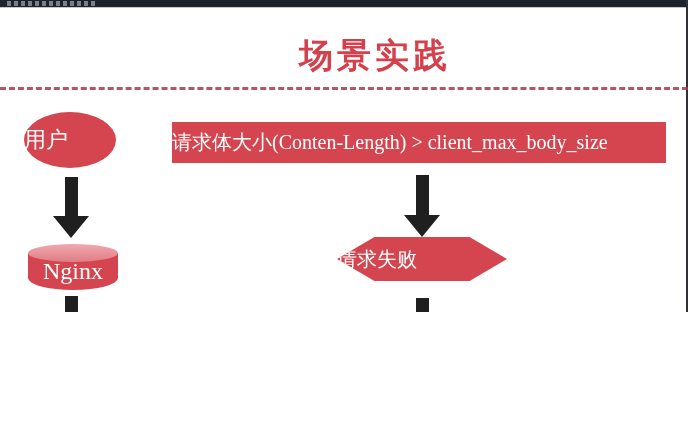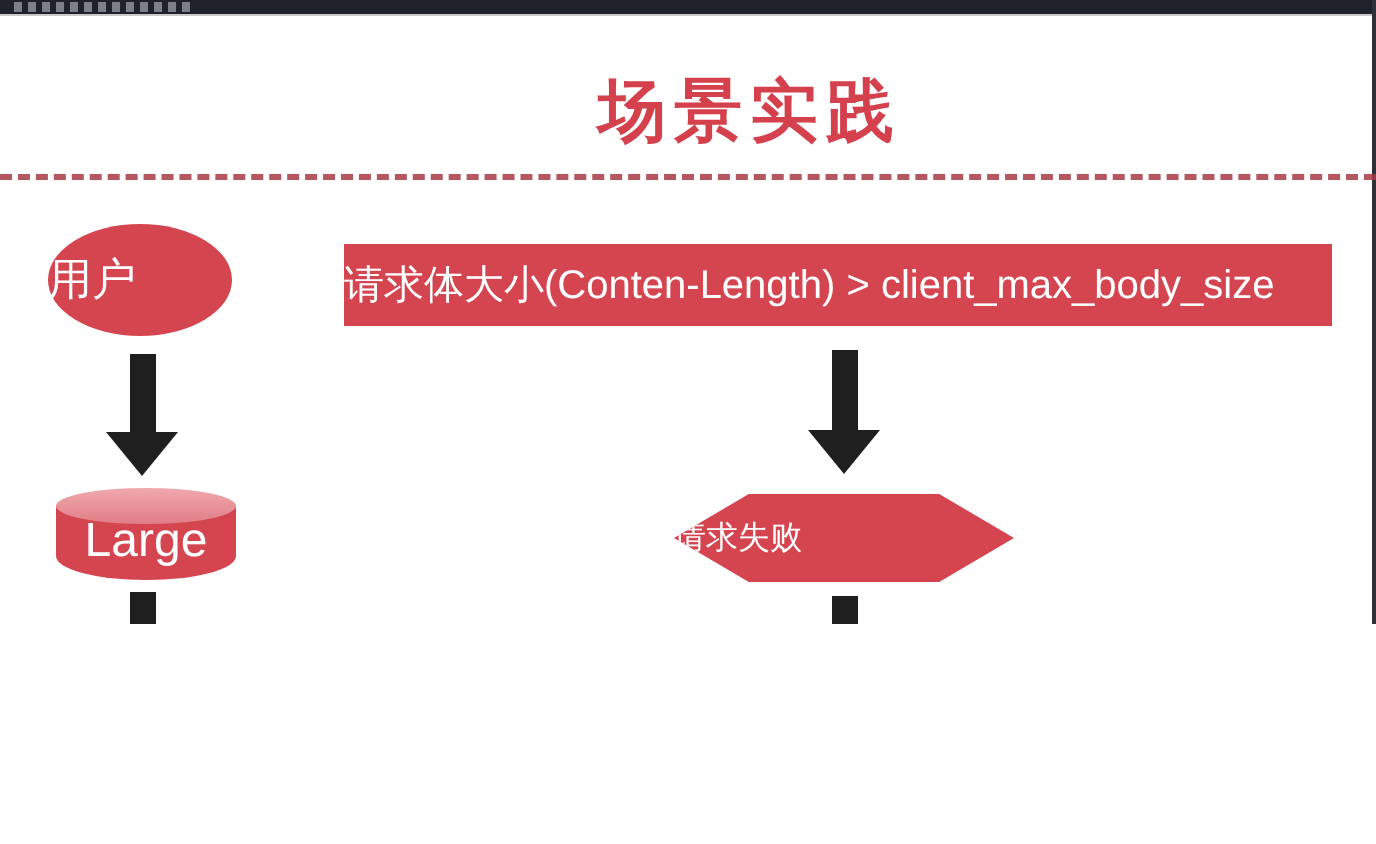--- a/index.html
+++ b/index.html
@@ -5,7 +5,7 @@
   html,body{margin:0;padding:0;background:#ffffff;}
   .stage{
     position:relative;width:688px;height:312px;overflow:hidden;background:#ffffff;
-    font-family:Liberation Sans, sans-serif;
+    font-family:Liberation Serif, serif;
   }
   
   .topbar{position:absolute;left:0;top:0;width:688px;height:7px;background:#1e222a;border-bottom:1px solid #c9c9c9;}

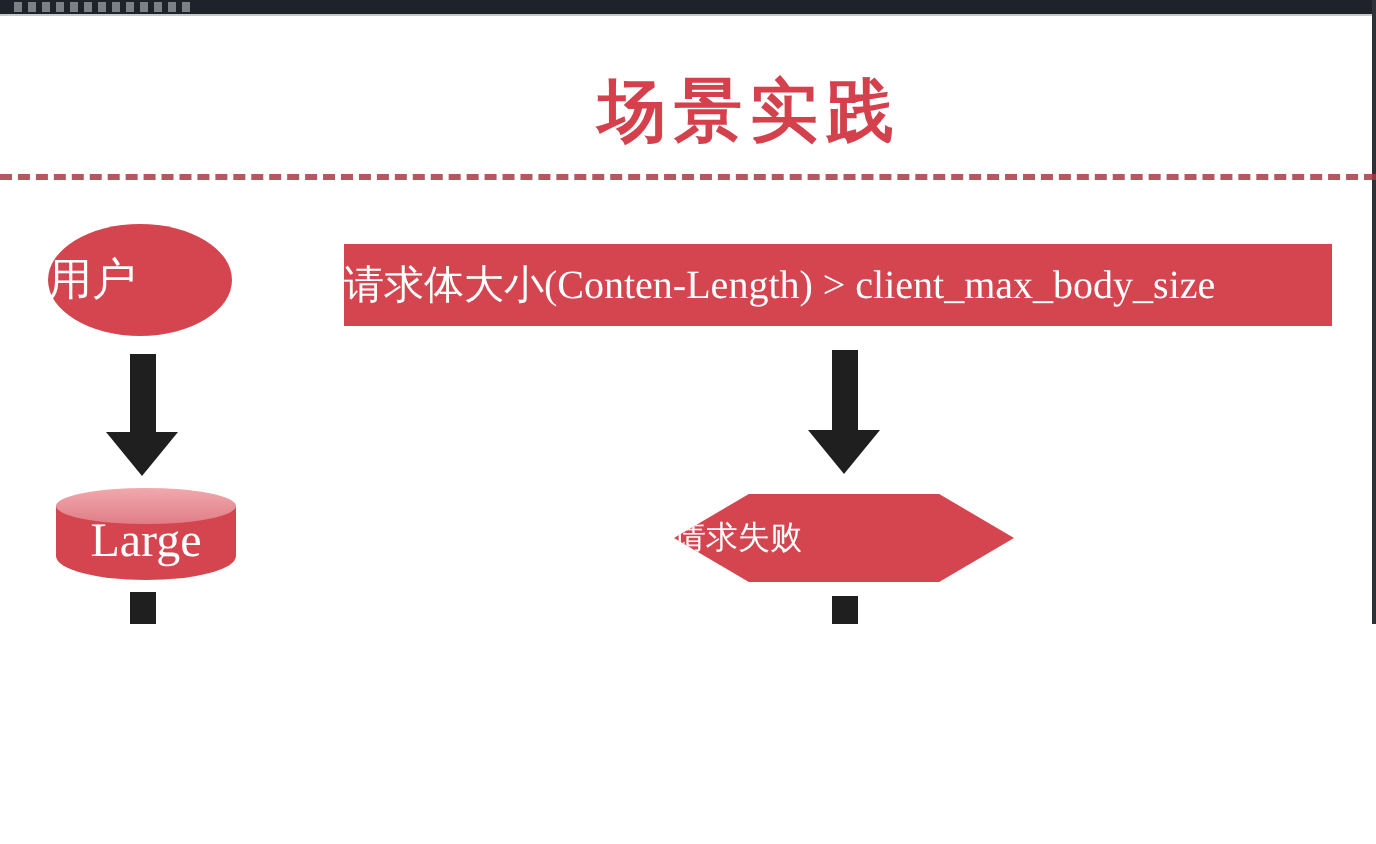--- a/index.html
+++ b/index.html
@@ -73,7 +73,7 @@
   <div class="cylinder">
     <div class="cyl-body"></div>
     <div class="cyl-top"></div>
-    <div class="cyl-label">Large</div>
+    <div class="cyl-label">Nginx</div>
   </div>
 
   <div class="arrow arrow-l2">

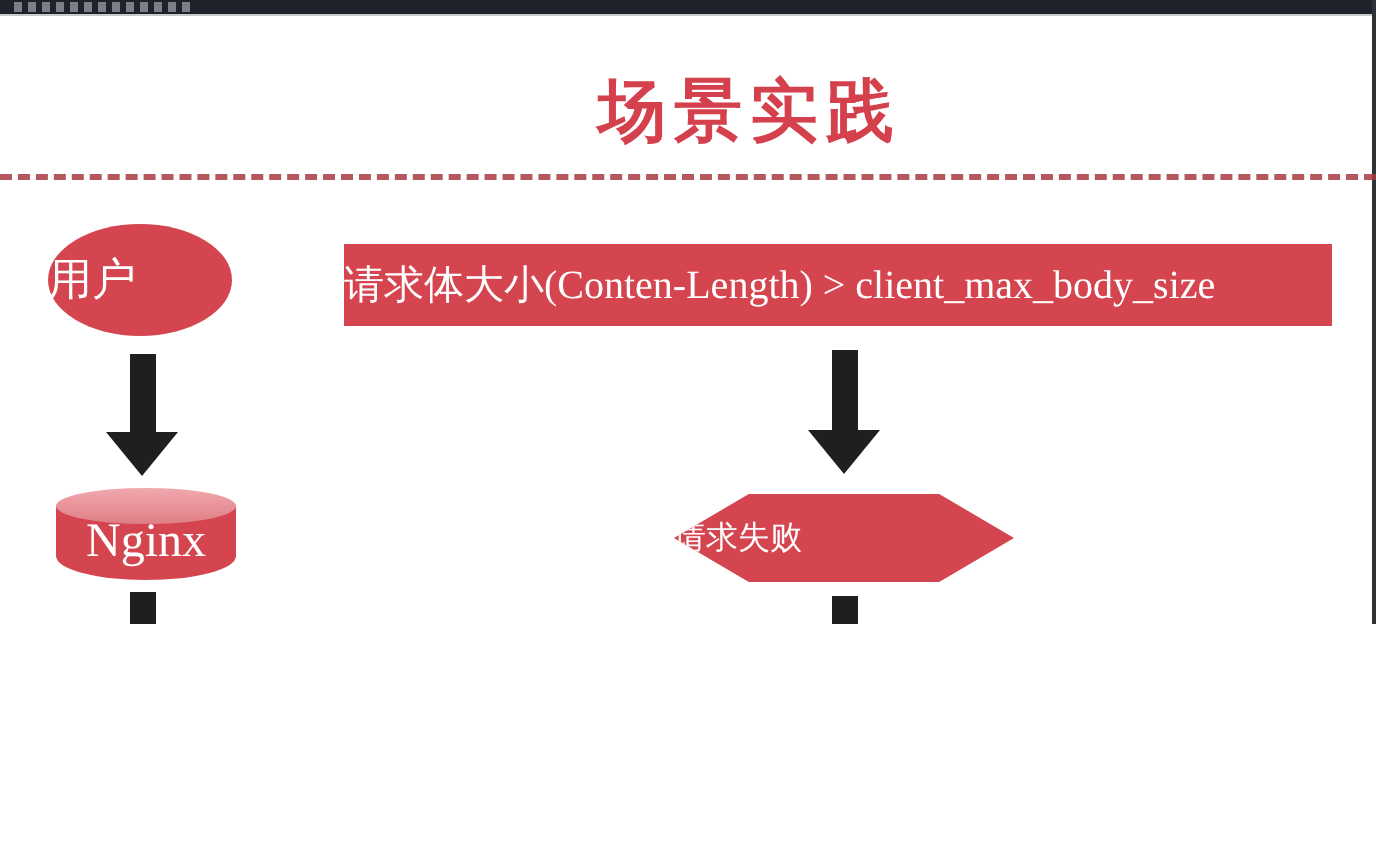--- a/index.html
+++ b/index.html
@@ -25,7 +25,7 @@
   .rrect{left:7px;top:373px;width:125px;height:40px;border-radius:10px;font-size:22px;}
   .cond-rect{left:172px;top:122px;width:494px;height:41px;font-size:20px;}
   .resp-rect{left:240px;top:374px;width:385px;height:40px;font-size:19px;}
-  .hexagon{left:337px;top:247px;width:170px;height:44px;font-size:16px;
+  .hexagon{left:337px;top:237px;width:170px;height:44px;font-size:20px;
     clip-path:polygon(0% 50%,22% 0%,78% 0%,100% 50%,78% 100%,22% 100%);}
   
   .cylinder{position:absolute;left:28px;top:244px;width:90px;height:46px;}

